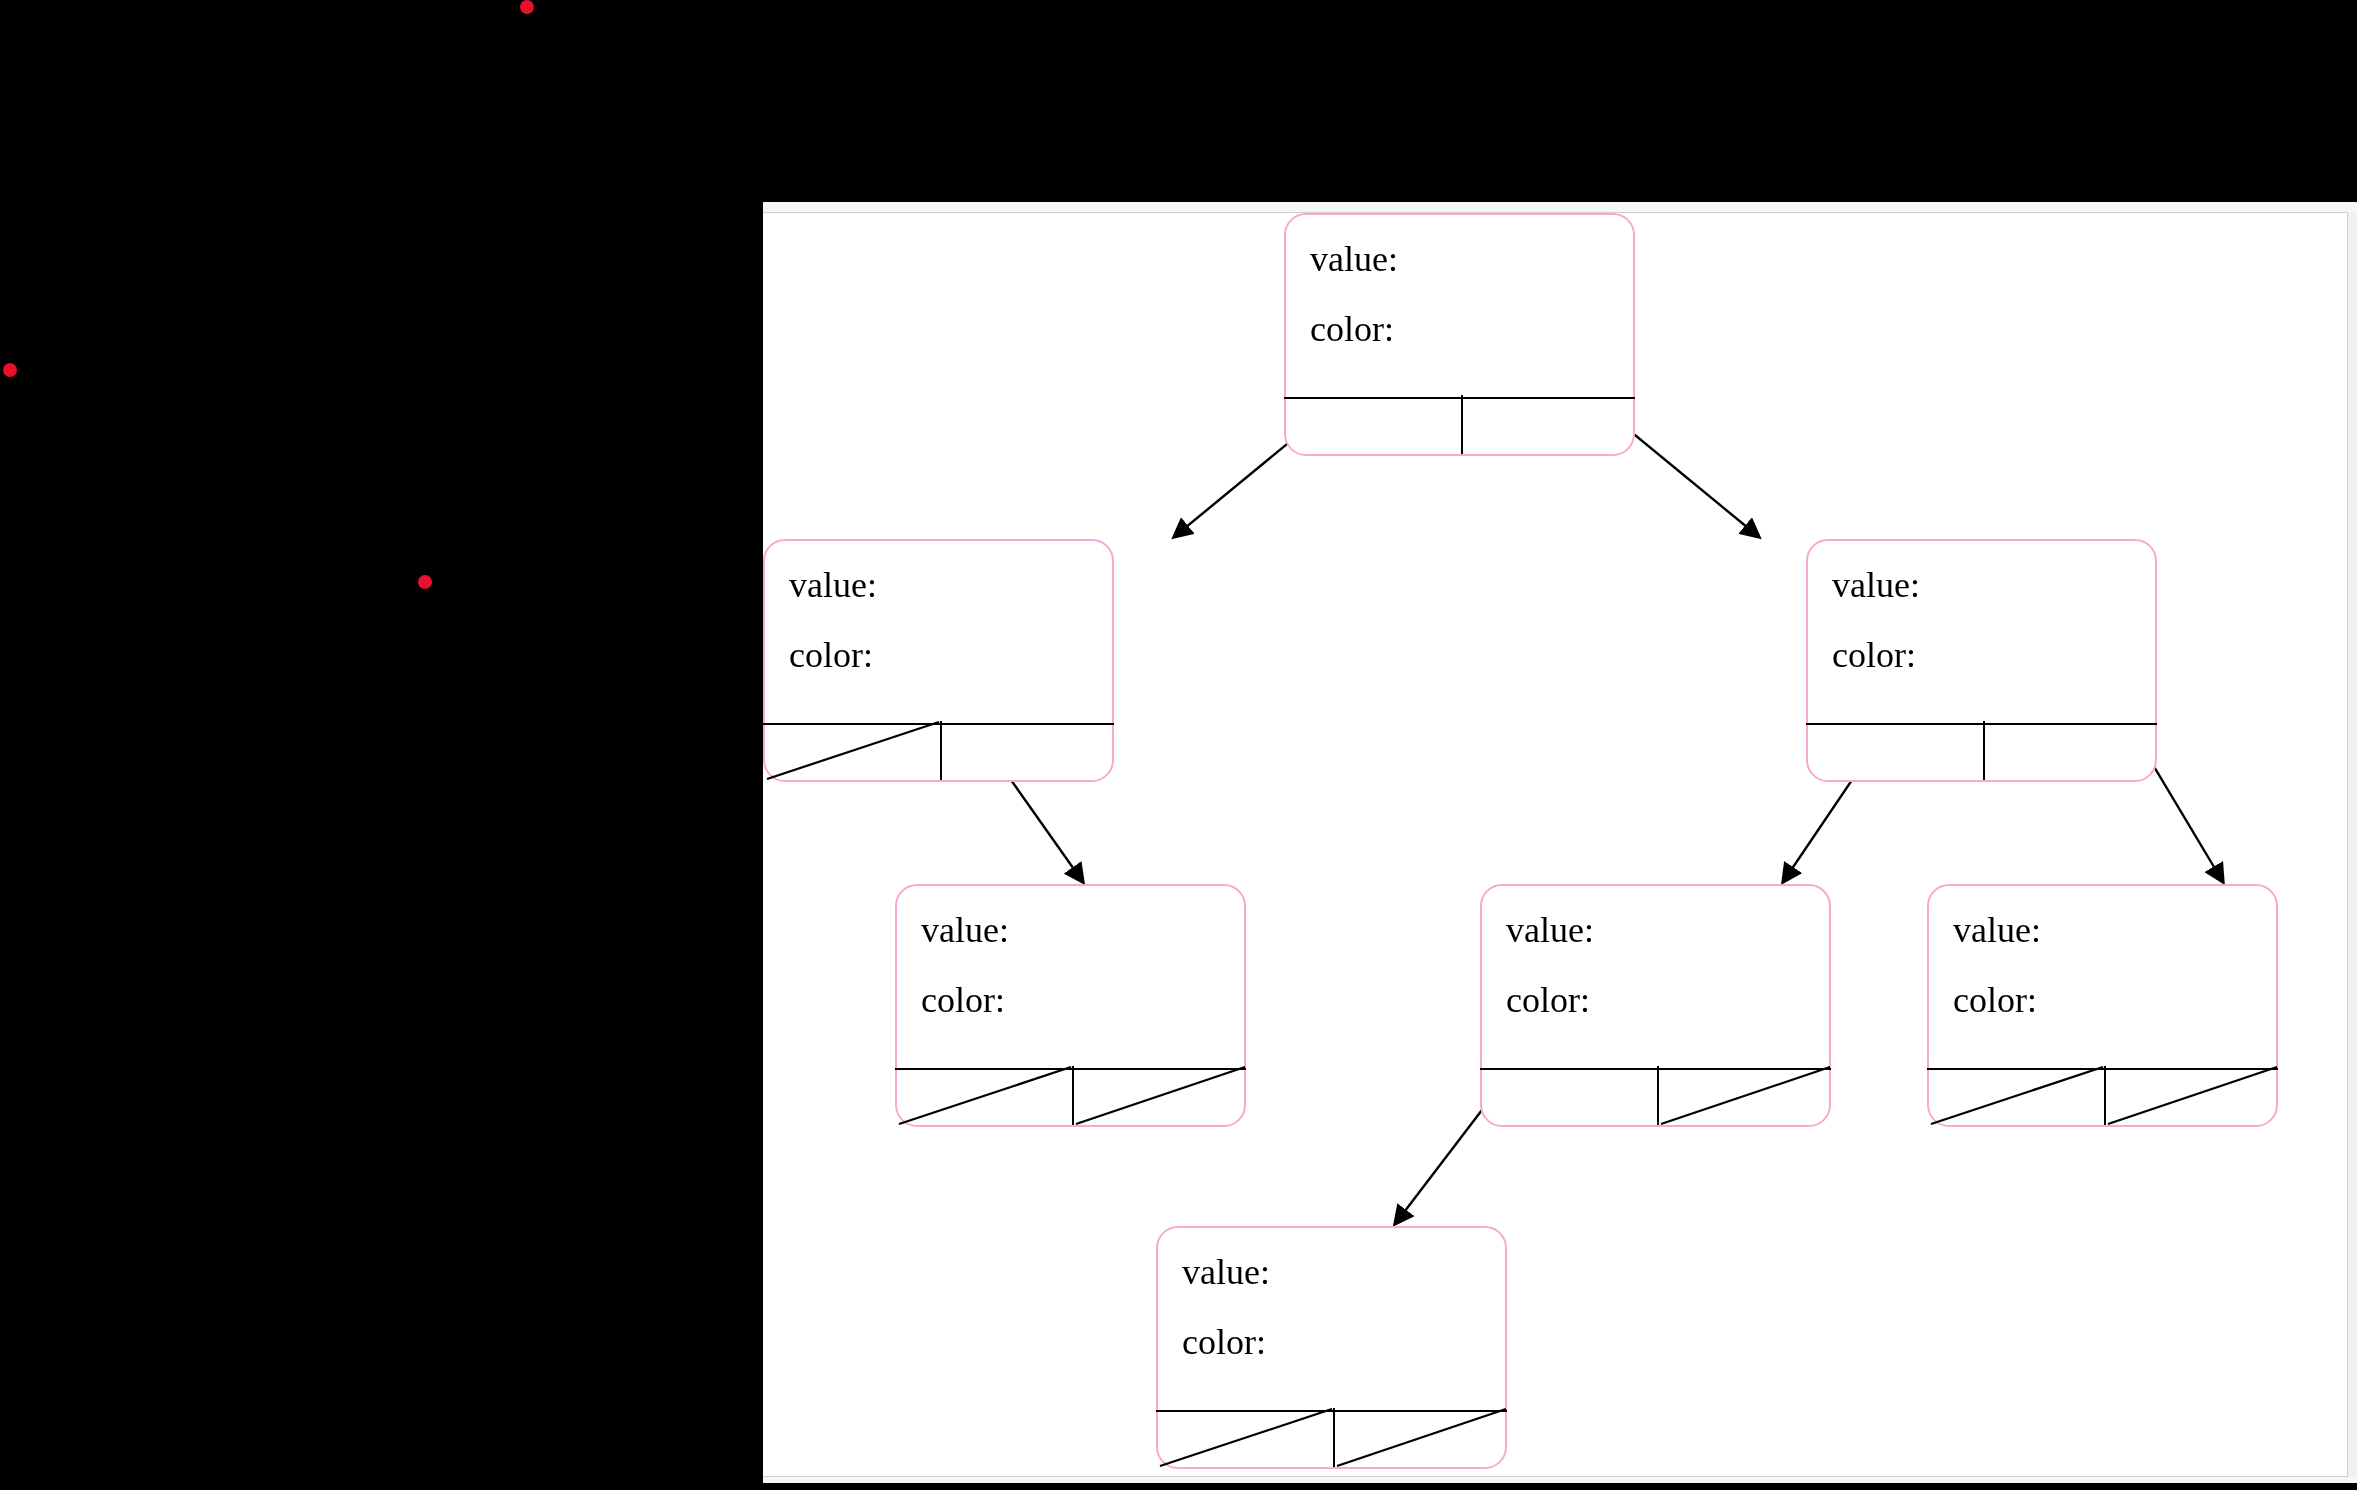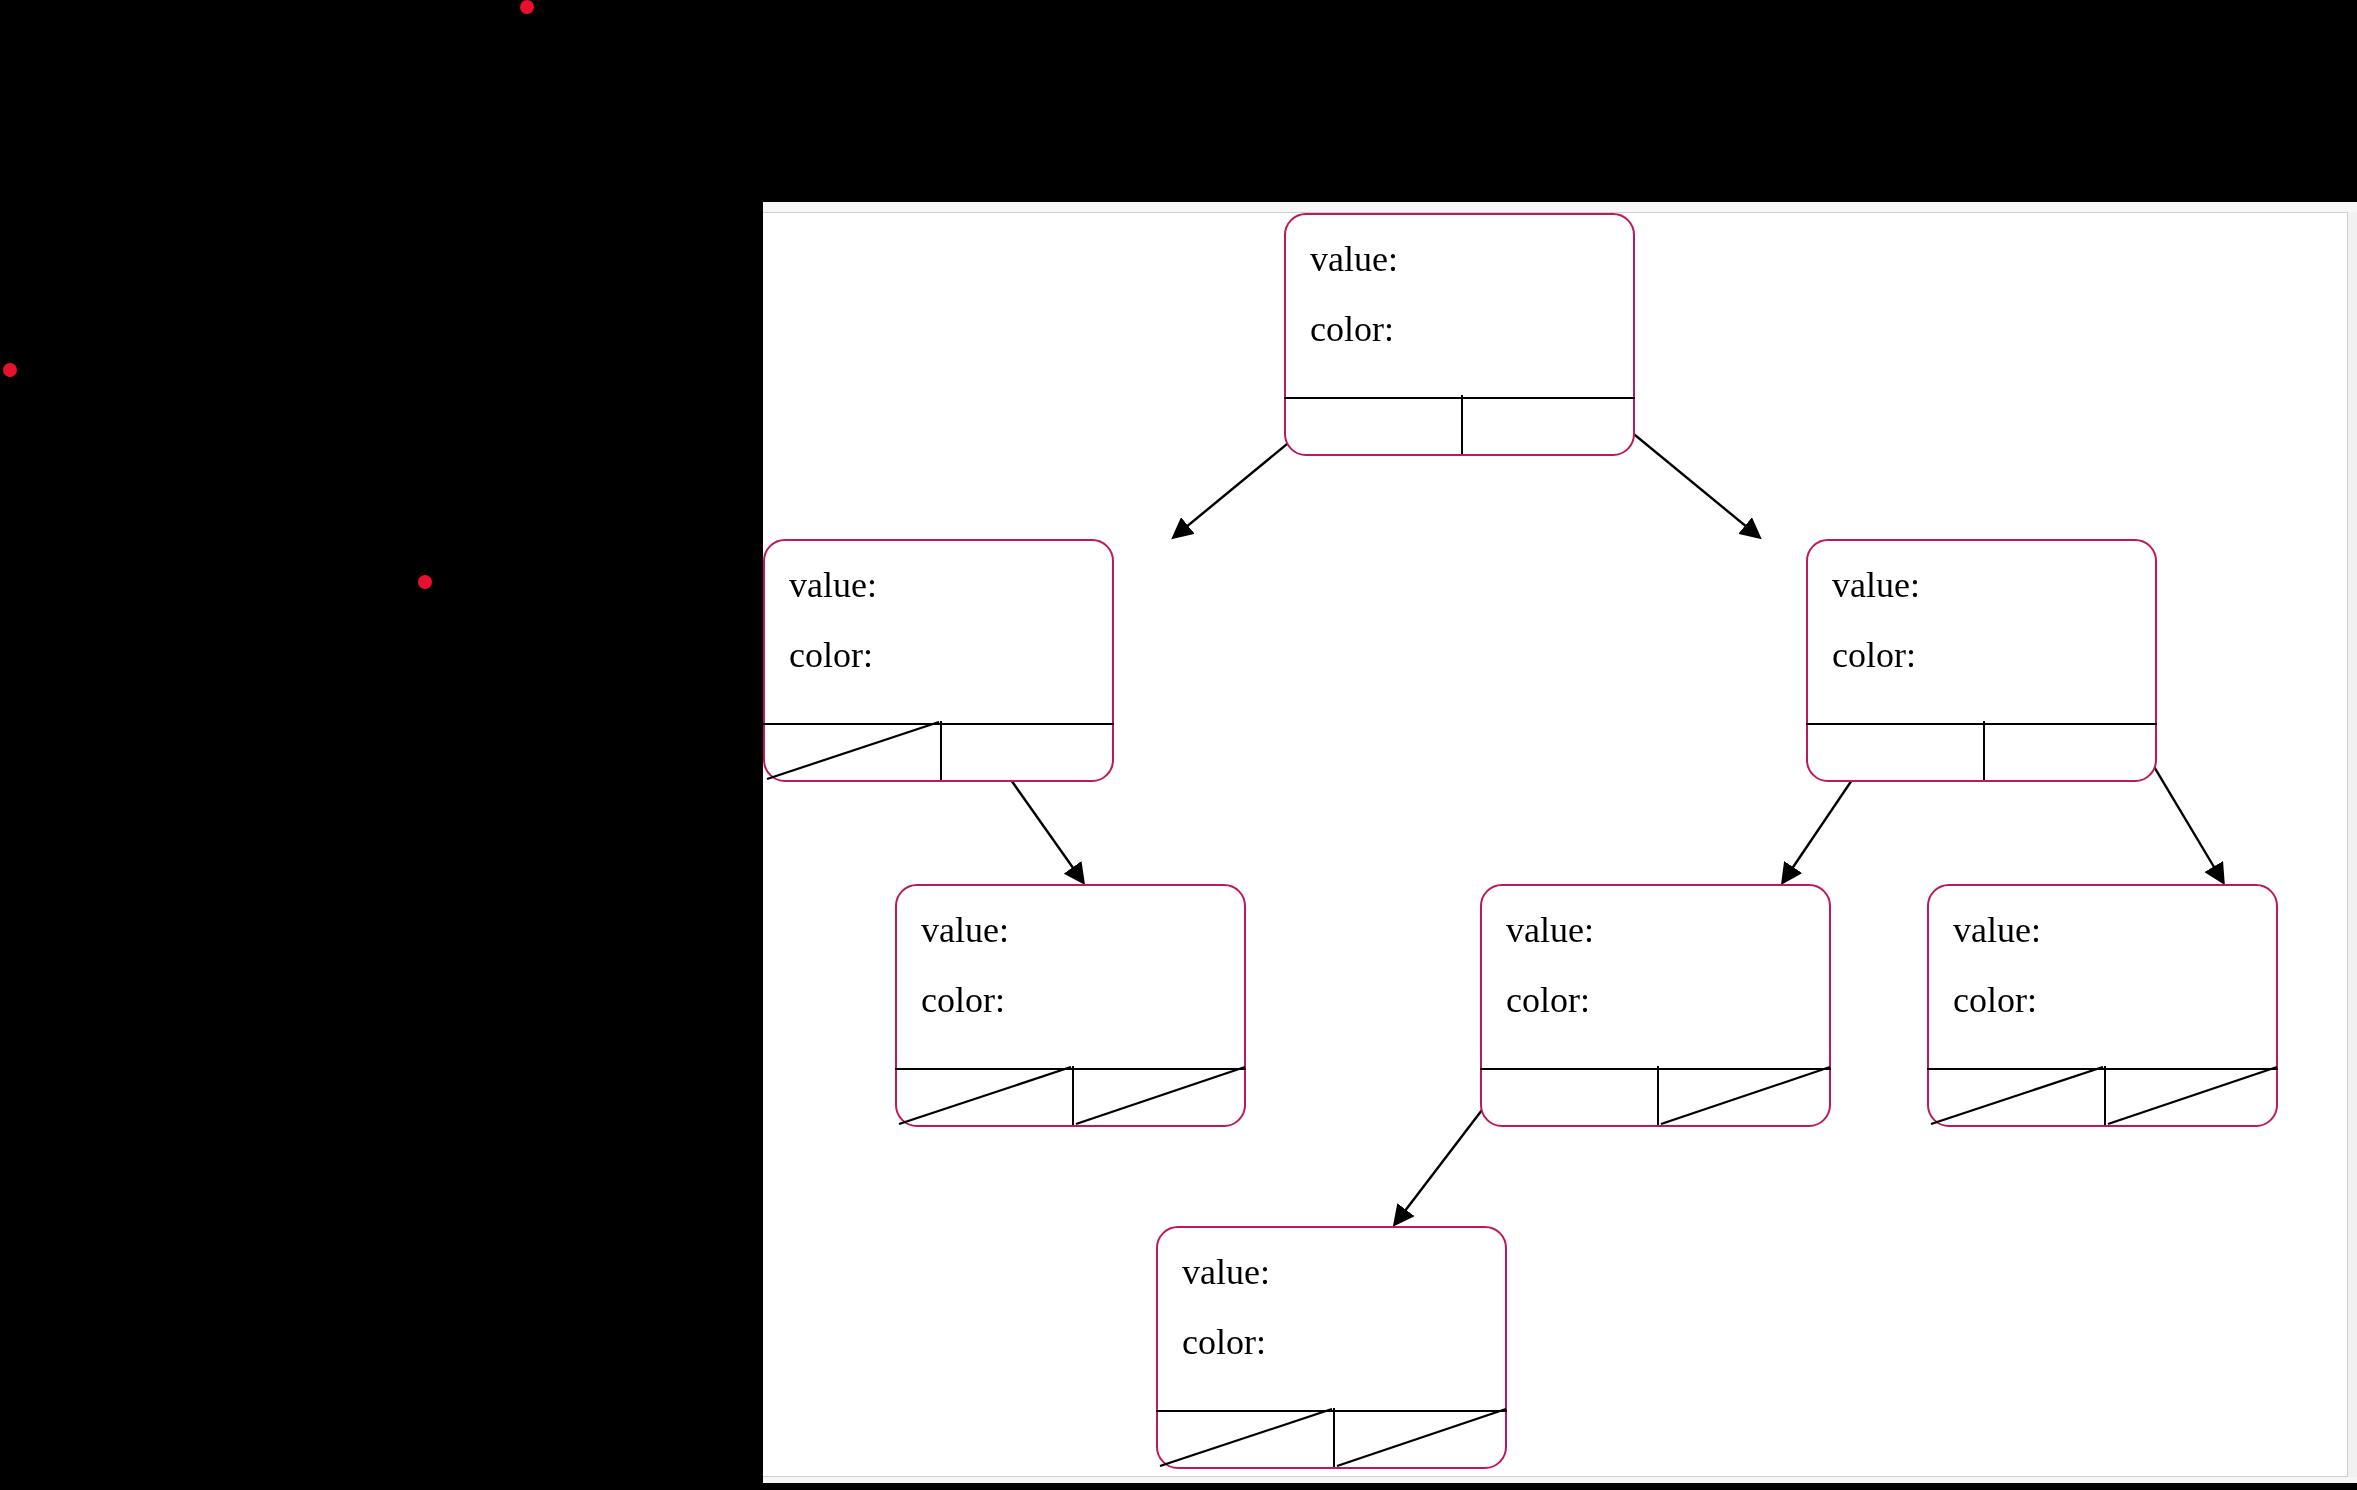--- a/index.html
+++ b/index.html
@@ -76,7 +76,7 @@
   .tree-node {
     position: absolute;
     box-sizing: border-box;
-    border: 2px solid #be185d;
+    border: 2px solid #f9a8d4;
     border-radius: 22px;
     background: #ffffff;
   }

